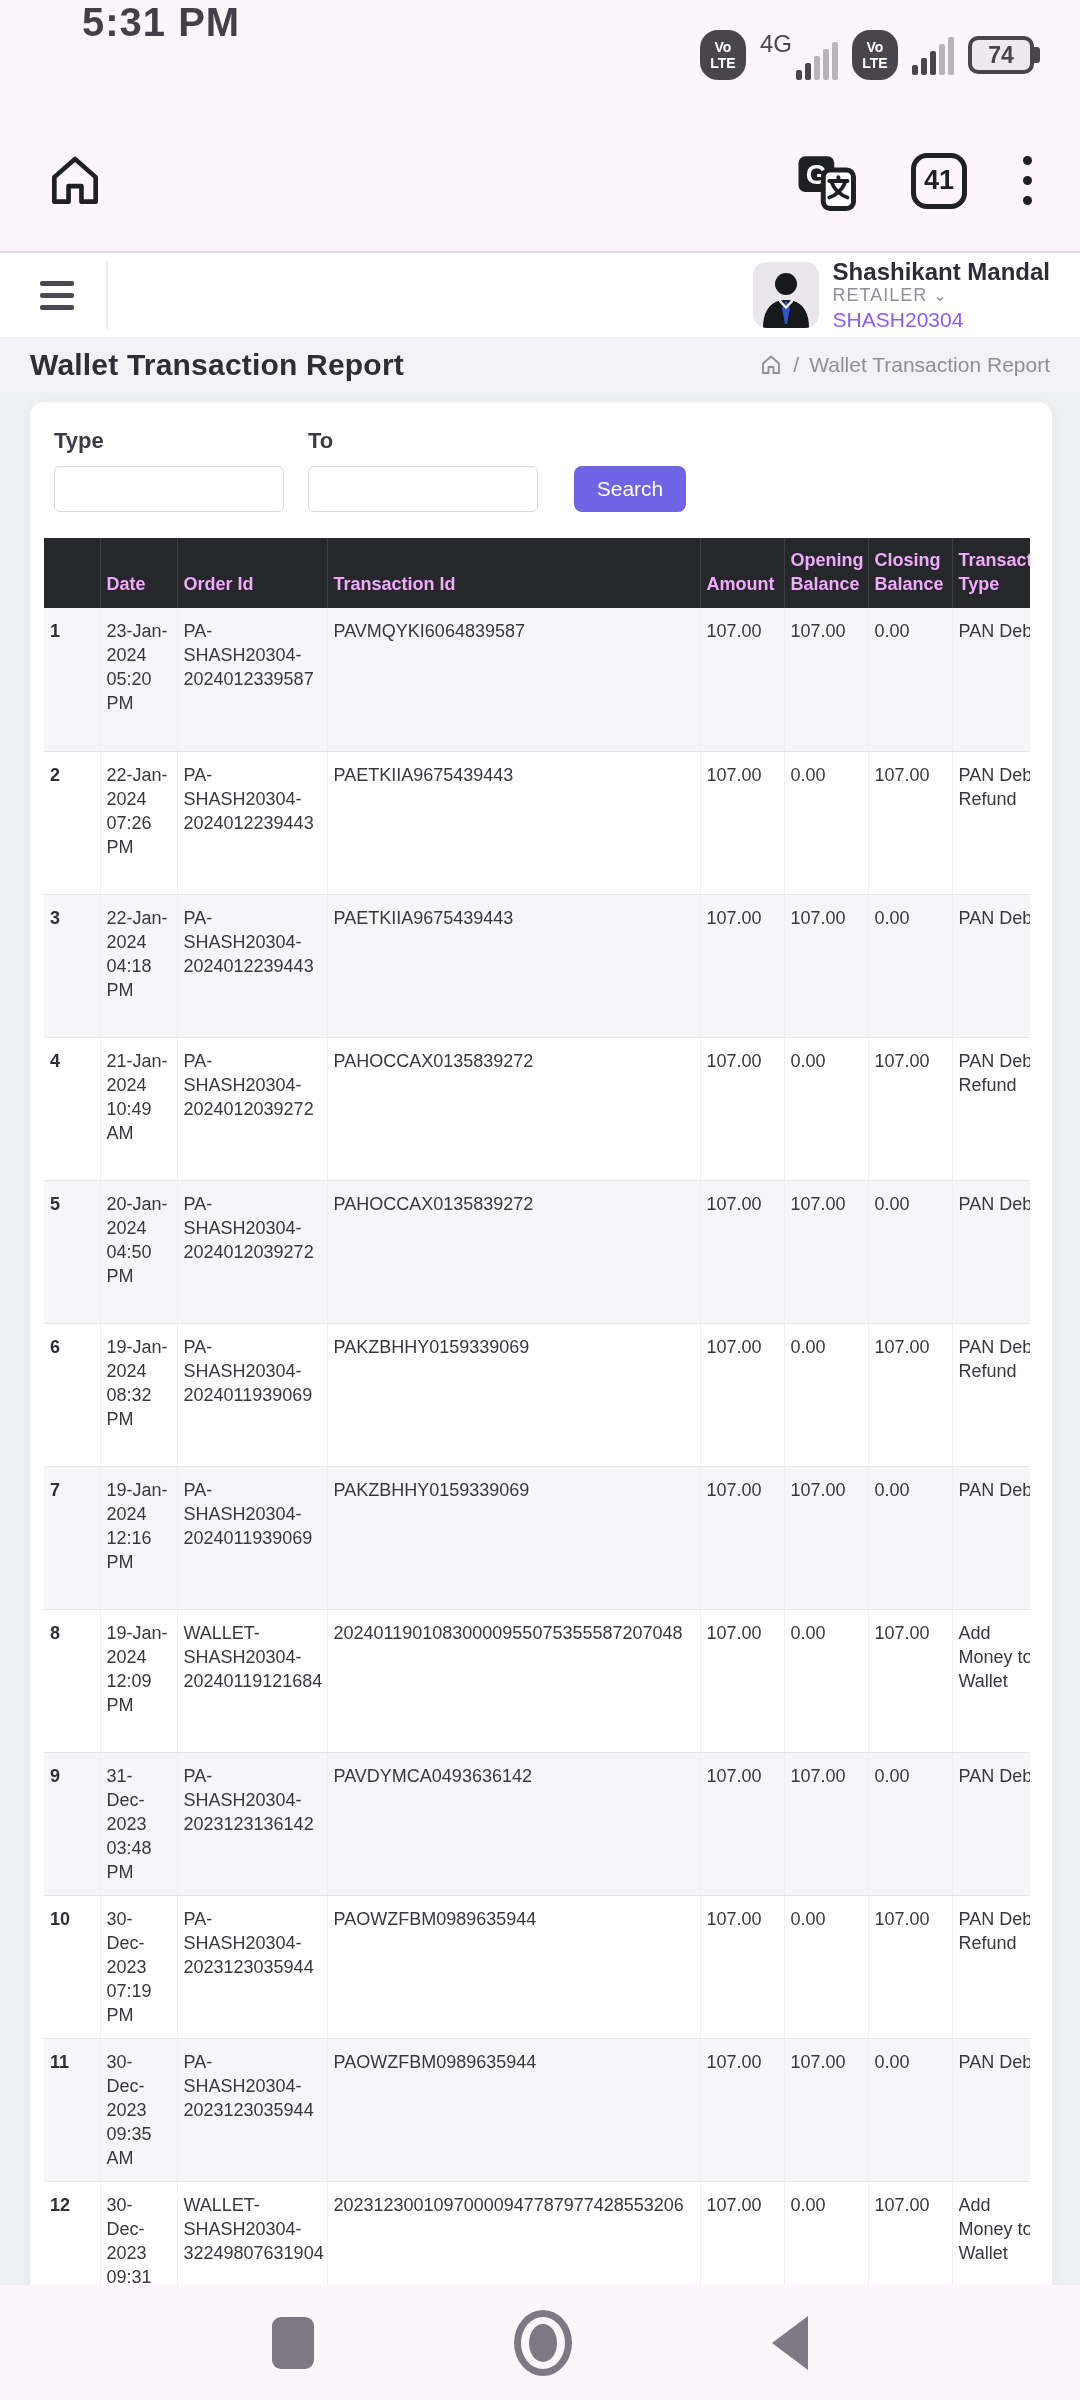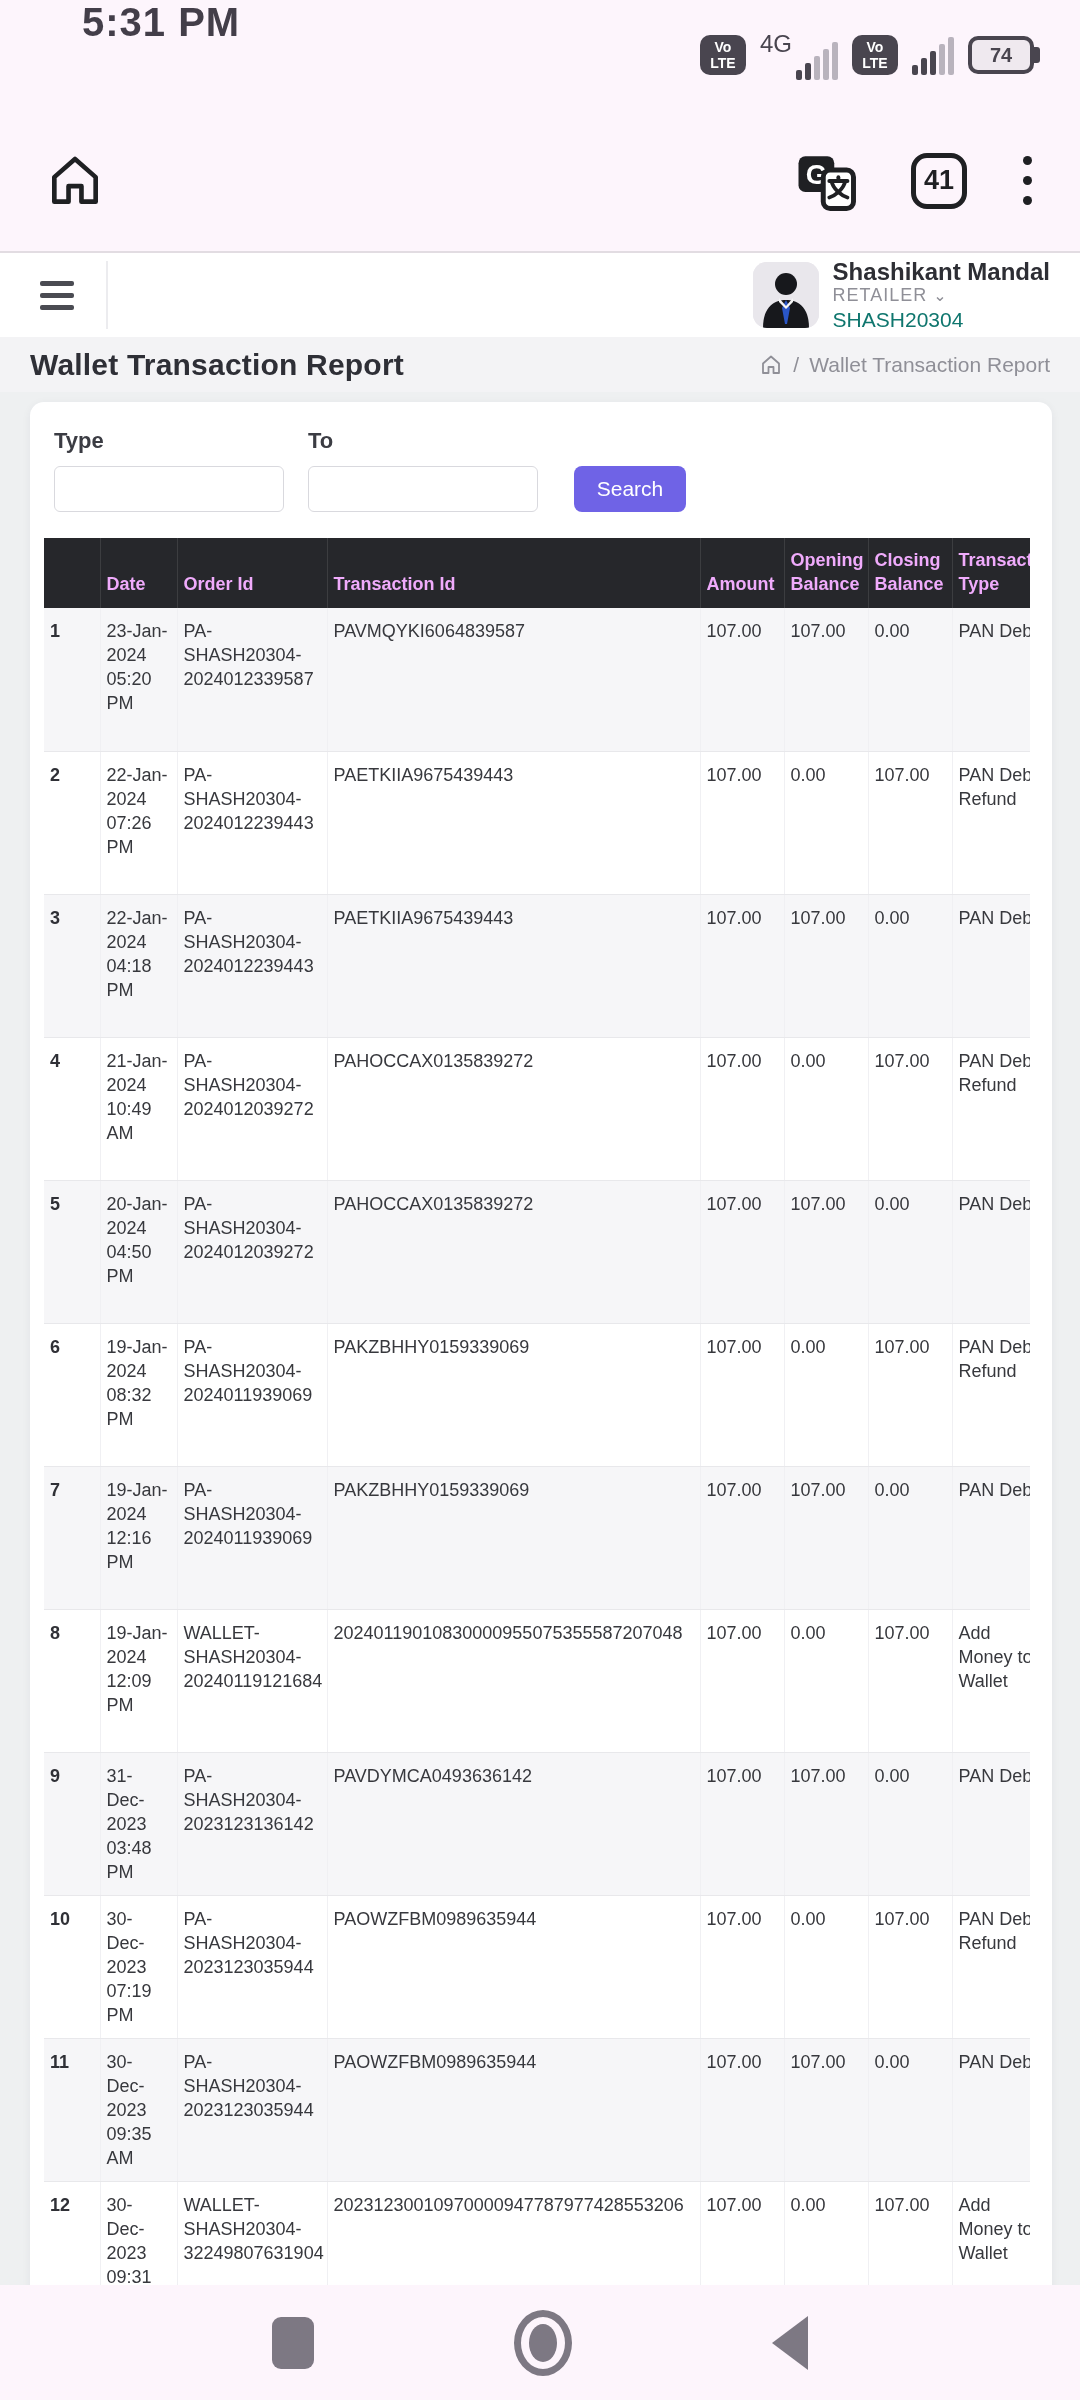--- a/index.html
+++ b/index.html
@@ -12,7 +12,7 @@
   .status-bar { height:110px; background:#fdf5fc; display:flex; padding:0 40px 0 82px; }
   .status-time { font-size:40px; font-weight:600; color:#433e49; letter-spacing:1px; }
   .status-right { margin-left:auto; display:flex; align-items:center; gap:14px; }
-  .volte-badge { width:46px; height:40px; background:#49454f; border-radius:10px; color:#fff;
+  .volte-badge { width:46px; height:50px; background:#49454f; border-radius:18px; color:#fff;
     font-size:14px; font-weight:700; line-height:1.15; display:flex; flex-direction:column;
     align-items:center; justify-content:center; }
   .net-group { display:flex; align-items:flex-end; gap:4px; }

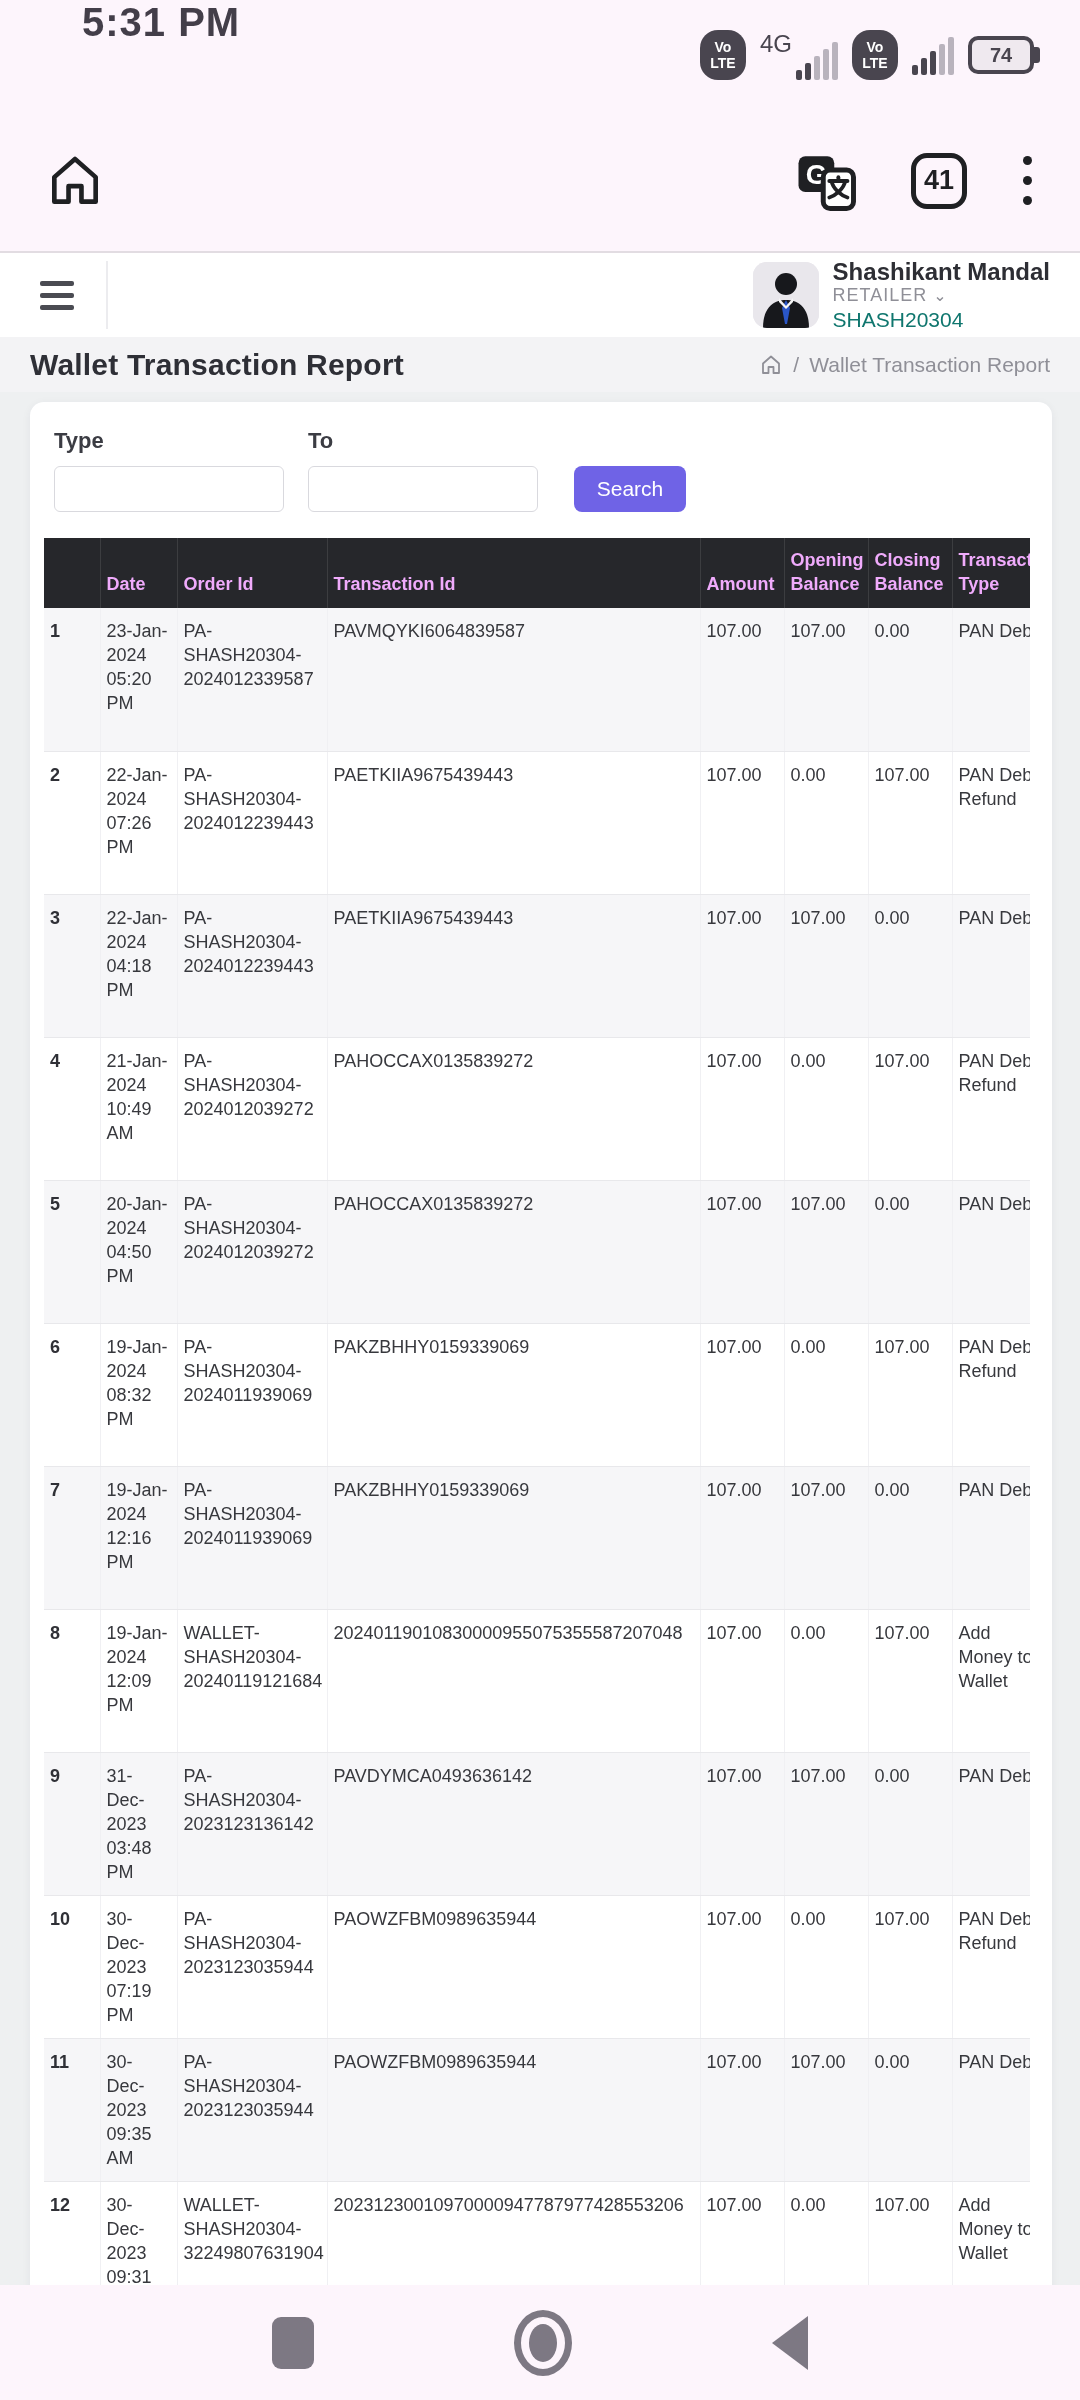--- a/index.html
+++ b/index.html
@@ -22,7 +22,7 @@
   .sig i.on { background:#49454f; }
   .battery { display:flex; align-items:center; }
   .battery-body { width:66px; height:38px; border:4px solid #49454f; border-radius:10px;
-    display:flex; align-items:center; justify-content:center; font-size:20px; font-weight:600;
+    display:flex; align-items:center; justify-content:center; font-size:23px; font-weight:600;
     color:#49454f; background:#efe9ef; }
   .battery-nub { width:6px; height:16px; background:#49454f; border-radius:0 3px 3px 0; }
   

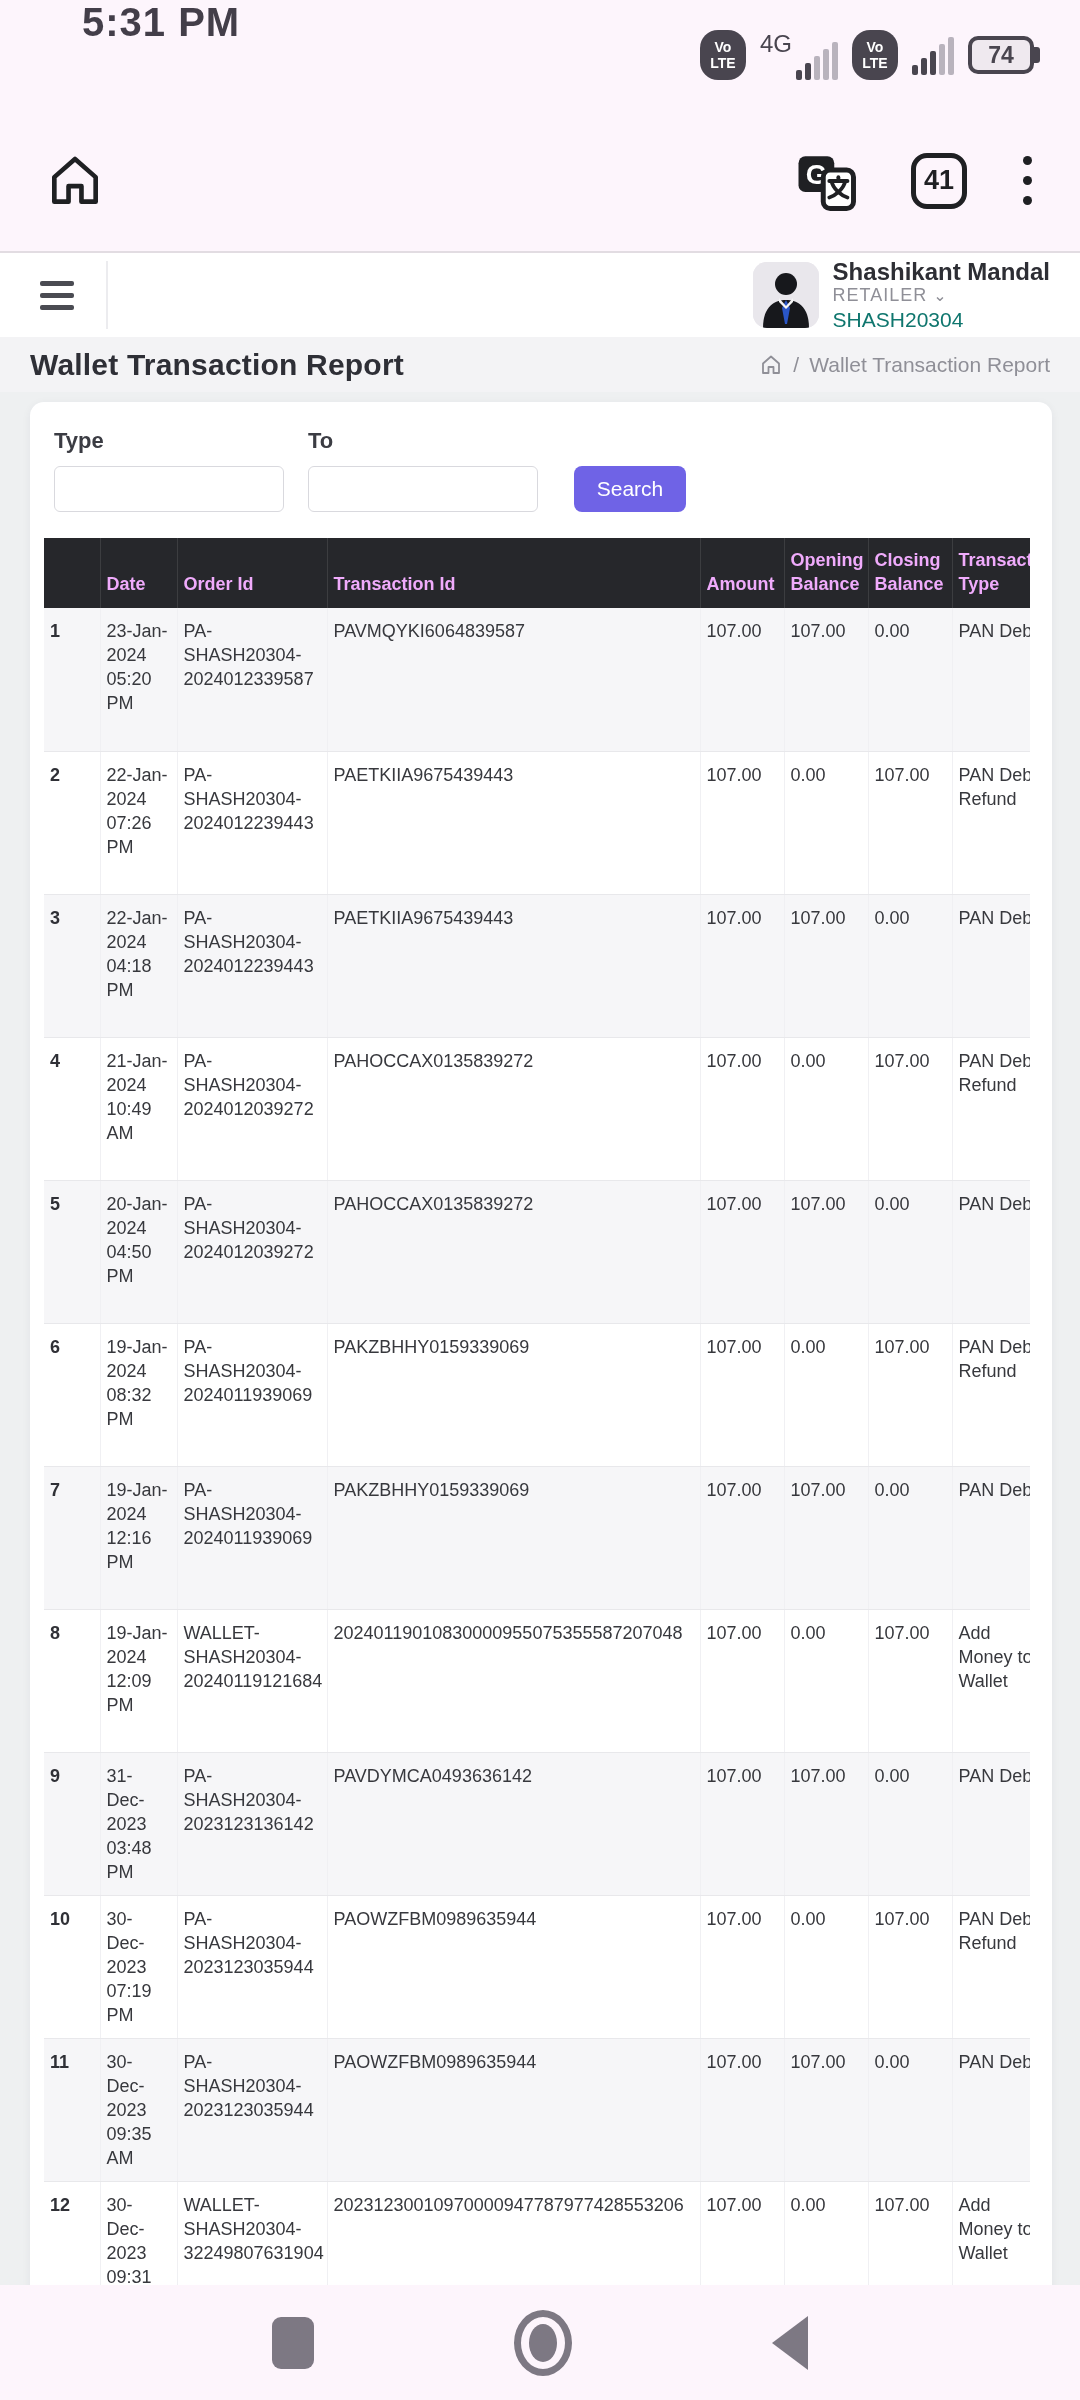--- a/index.html
+++ b/index.html
@@ -47,7 +47,7 @@
   .avatar { width:66px; height:66px; border-radius:14px; background:#e9e7ec; overflow:hidden; flex:none; }
   .profile-text .p-name { font-size:24px; font-weight:700; color:#2d2e34; line-height:1.15; }
   .profile-text .p-role { font-size:18px; color:#8f8f97; letter-spacing:1px; line-height:1.2; }
-  .profile-text .p-id { font-size:21px; color:#0f766e; line-height:1.2; }
+  .profile-text .p-id { font-size:21px; color:#8b5cf6; line-height:1.2; }
   .chev { font-size:16px; color:#8f8f97; }
   
   .title-strip { height:55px; background:#f3f3f5; display:flex; align-items:center; padding:0 30px; }

